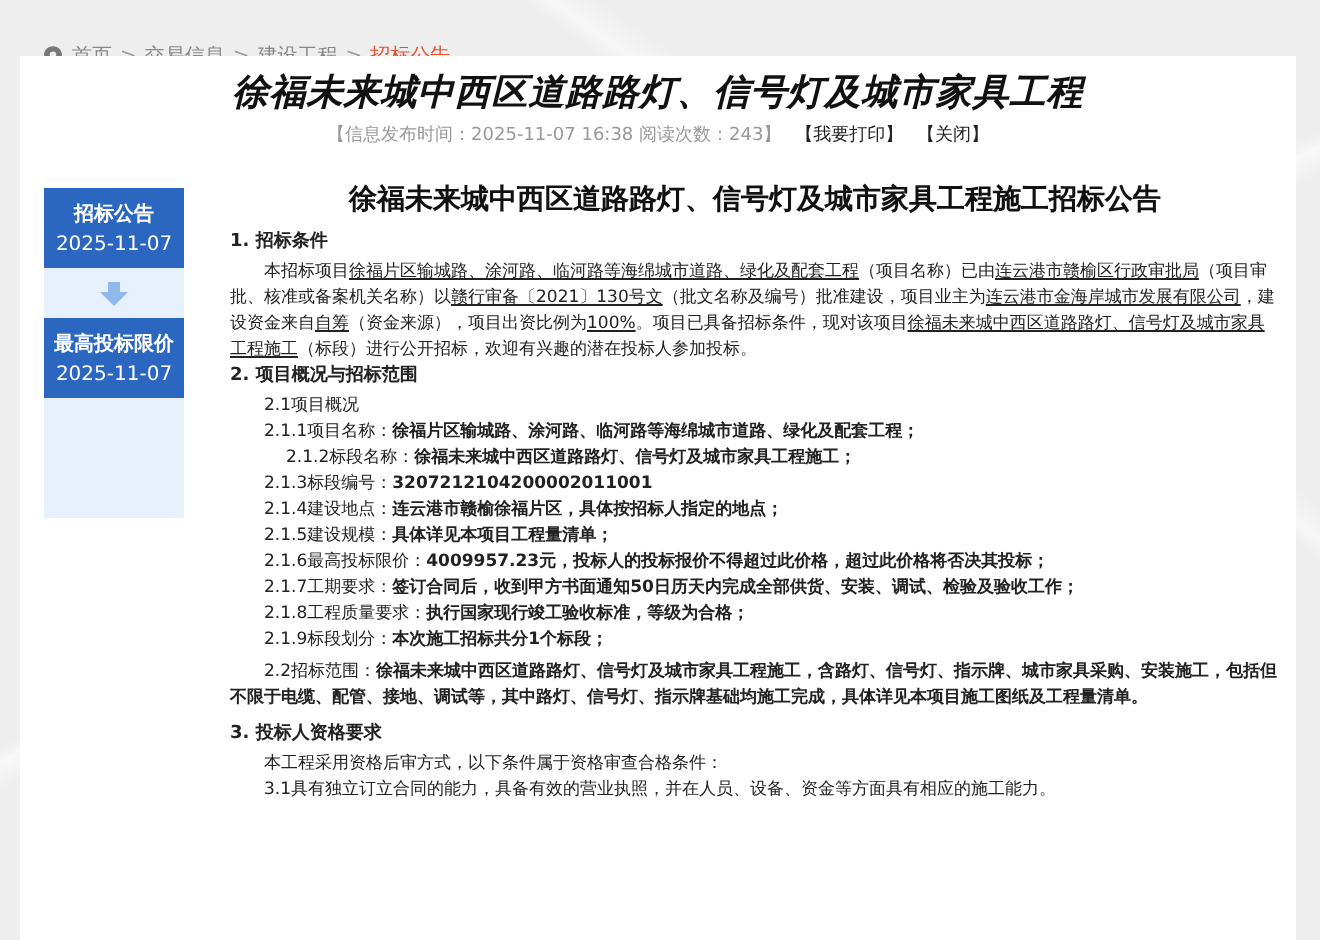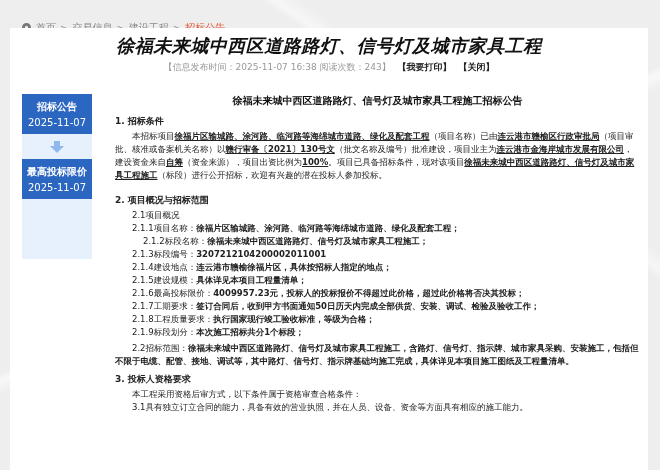--- a/index.html
+++ b/index.html
@@ -36,7 +36,7 @@
     position: absolute; left: 0; right: 0; top: 33px; text-align: center;
     font-size: 9px; color: #999;
   }
-  .meta .action { color: #222; font-weight: bold; margin-left: 4px; cursor: pointer; }
+  .meta .action { color: #222; font-weight: normal; margin-left: 4px; cursor: pointer; }
 
   .timeline {
     position: absolute; left: 12px; top: 66px; width: 70px;

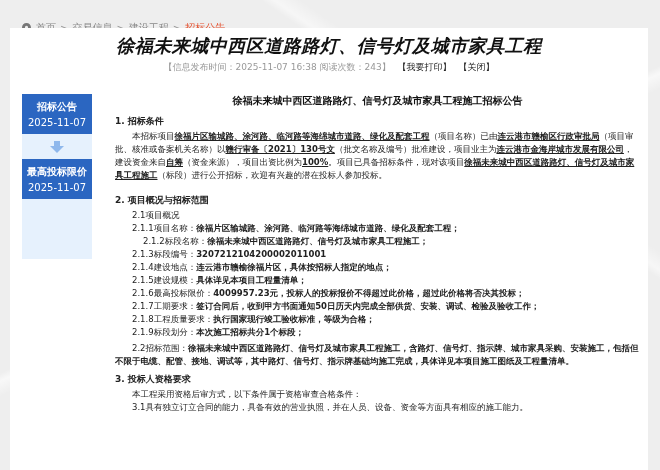--- a/index.html
+++ b/index.html
@@ -57,7 +57,7 @@
     font-size: 8.5px; line-height: 13px; color: #222;
   }
   .doc-title {
-    text-align: center; font-size: 10px; font-weight: bold; color: #111; margin-bottom: 8px;
+    text-align: center; font-size: 14px; font-weight: bold; color: #111; margin-bottom: 8px;
   }
   .sec-h { font-weight: bold; font-size: 9px; margin: 3px 0 2px 0; }
   .para { text-indent: 17px; }

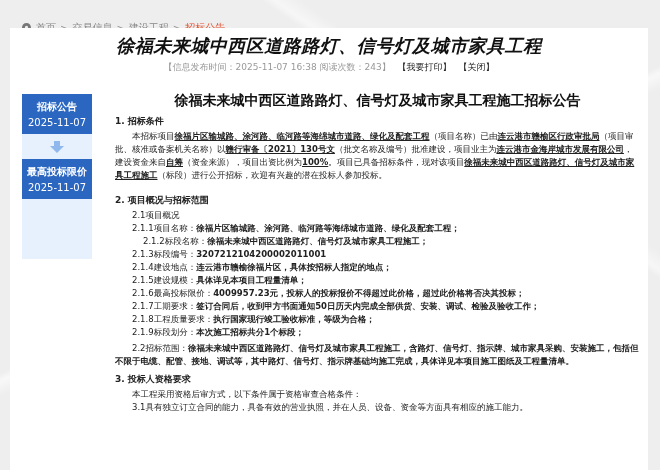--- a/index.html
+++ b/index.html
@@ -61,7 +61,7 @@
   }
   .sec-h { font-weight: bold; font-size: 9px; margin: 3px 0 2px 0; }
   .para { text-indent: 17px; }
-  .u { text-decoration: underline; font-weight: bold; }
+  .u { text-decoration: underline; font-weight: normal; }
   .b { font-weight: bold; }
   .line { white-space: nowrap; }
   .ind1 { padding-left: 17px; }

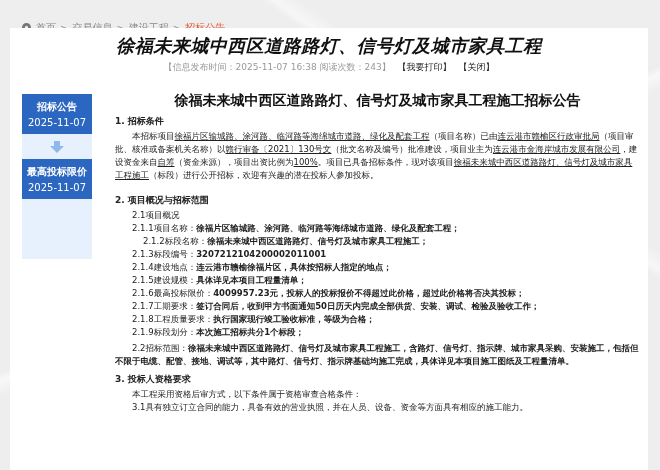--- a/index.html
+++ b/index.html
@@ -118,7 +118,7 @@
     <div class="sec-h">1.  招标条件</div>
     <p class="para"><span>本招标项目</span><span class="u">徐福片区输城路、涂河路、临河路等海绵城市道路、绿化及配套工程</span><span>（项目名称）已由</span><span class="u">连云港市赣榆区行政审批局</span><span>（项目审批、核准或备案机关名称）以</span><span class="u">赣行审备〔2021〕130号文</span><span>（批文名称及编号）批准建设，项目业主为</span><span class="u">连云港市金海岸城市发展有限公司</span><span>，建设资金来自</span><span class="u">自筹</span><span>（资金来源），项目出资比例为</span><span class="u">100%</span><span>。项目已具备招标条件，现对该项目</span><span class="u">徐福未来城中西区道路路灯、信号灯及城市家具工程施工</span><span>（标段）进行公开招标，欢迎有兴趣的潜在投标人参加投标。</span></p>
 
-    <div class="sec-h" style="margin-top:12px">2.  项目概况与招标范围</div>
+    <div class="sec-h" style="margin-top:0">2.  项目概况与招标范围</div>
     <div class="ind1">2.1项目概况</div>
     <div class="line ind2"><span>2.1.1项目名称：</span><span class="b">徐福片区输城路、涂河路、临河路等海绵城市道路、绿化及配套工程；</span></div>
     <div class="line ind3"><span>2.1.2标段名称：</span><span class="b">徐福未来城中西区道路路灯、信号灯及城市家具工程施工；</span></div>

